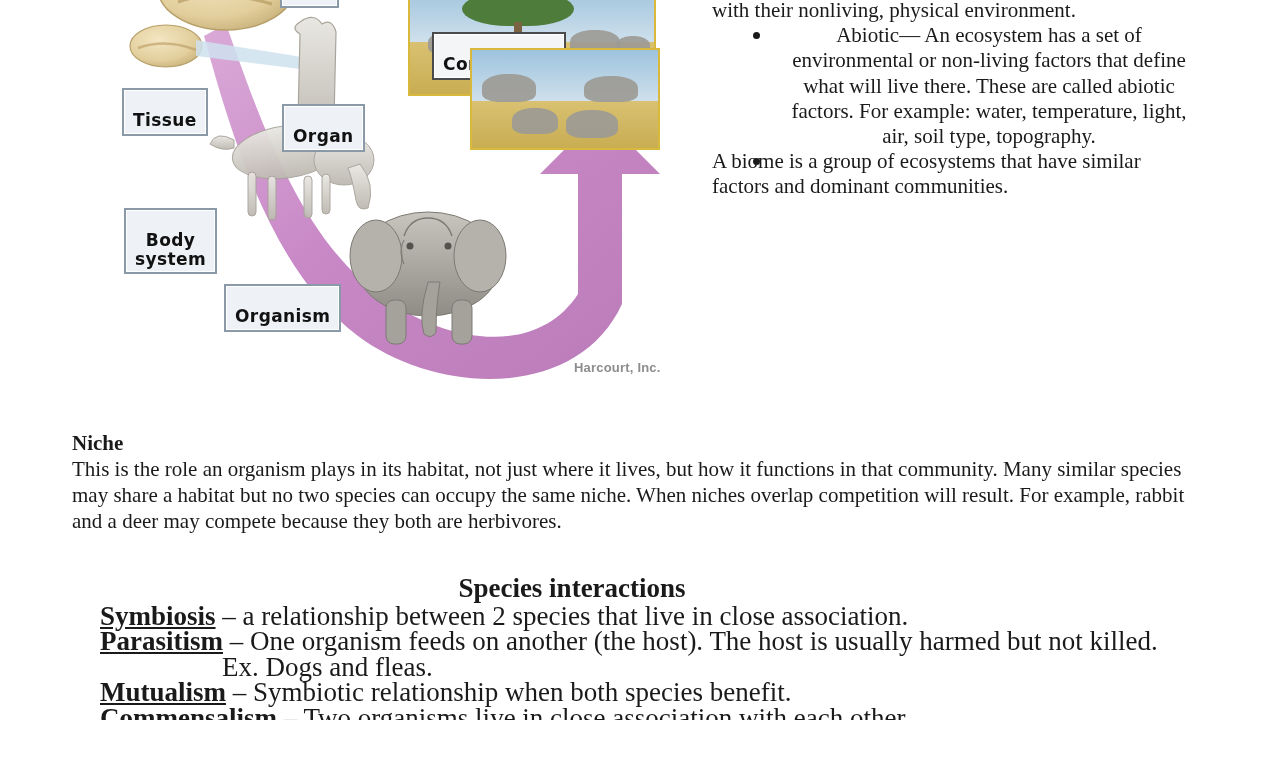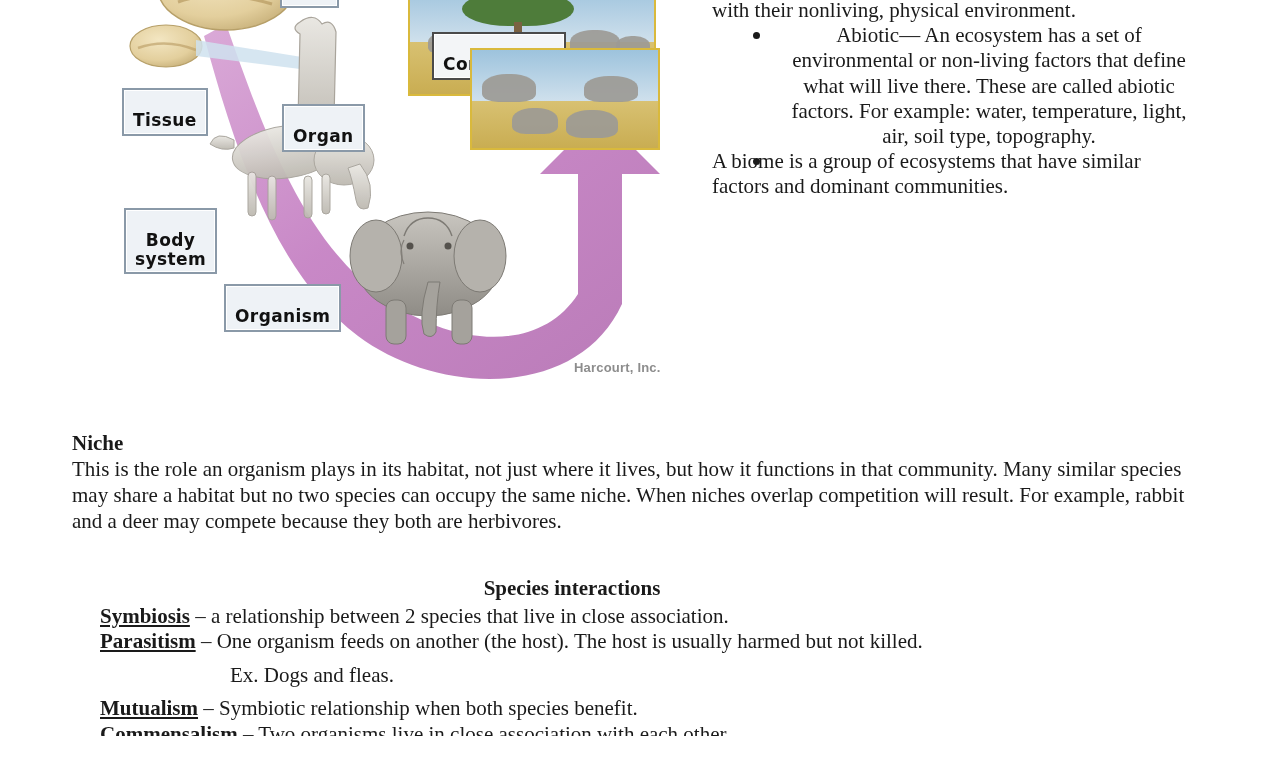--- a/index.html
+++ b/index.html
@@ -141,7 +141,7 @@
     left: 72px;
     top: 576px;
     width: 1120px;
-    font-size: 21px;
+    font-size: 27px;
     line-height: 25.5px;
   }
   .species .center-head {

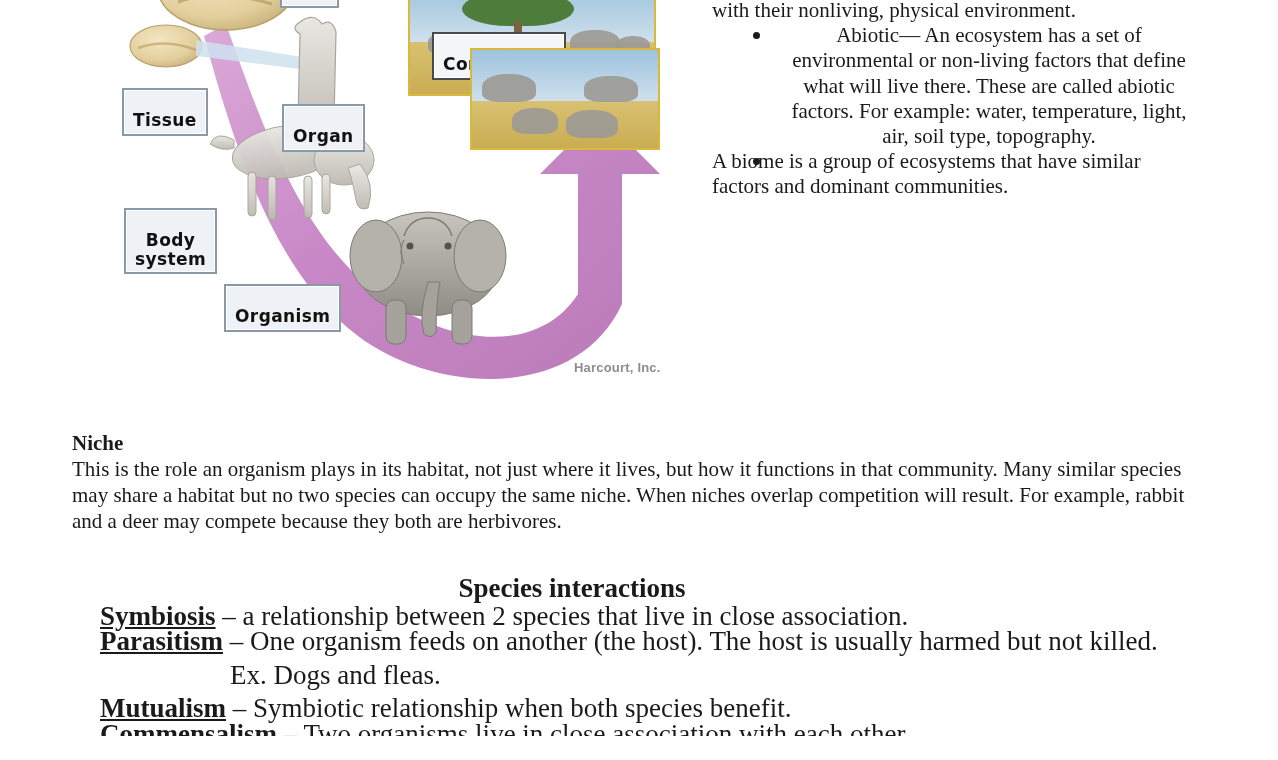--- a/index.html
+++ b/index.html
@@ -157,7 +157,7 @@
     margin-left: 28px;
   }
   .species .ex {
-    margin: 8px;
+    margin: 0;
     padding-left: 150px;
   }
   .clipped {

